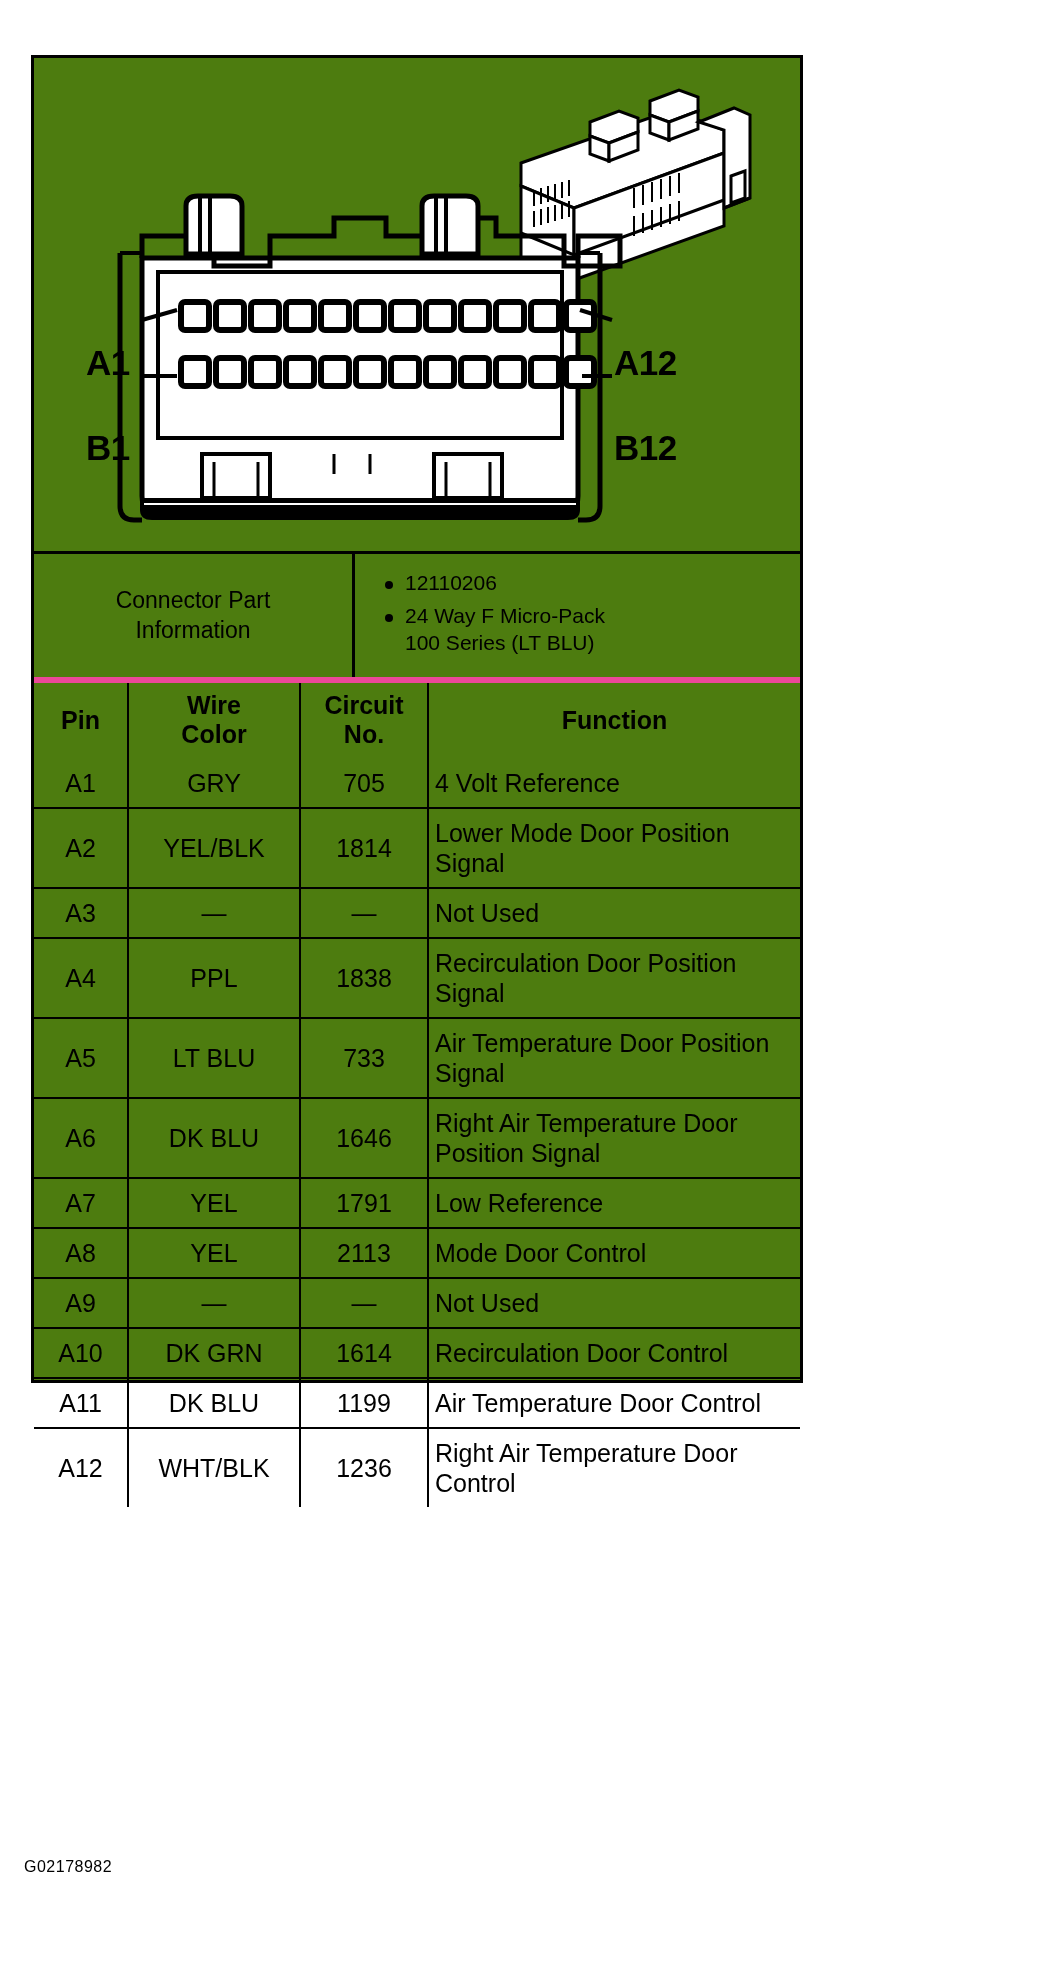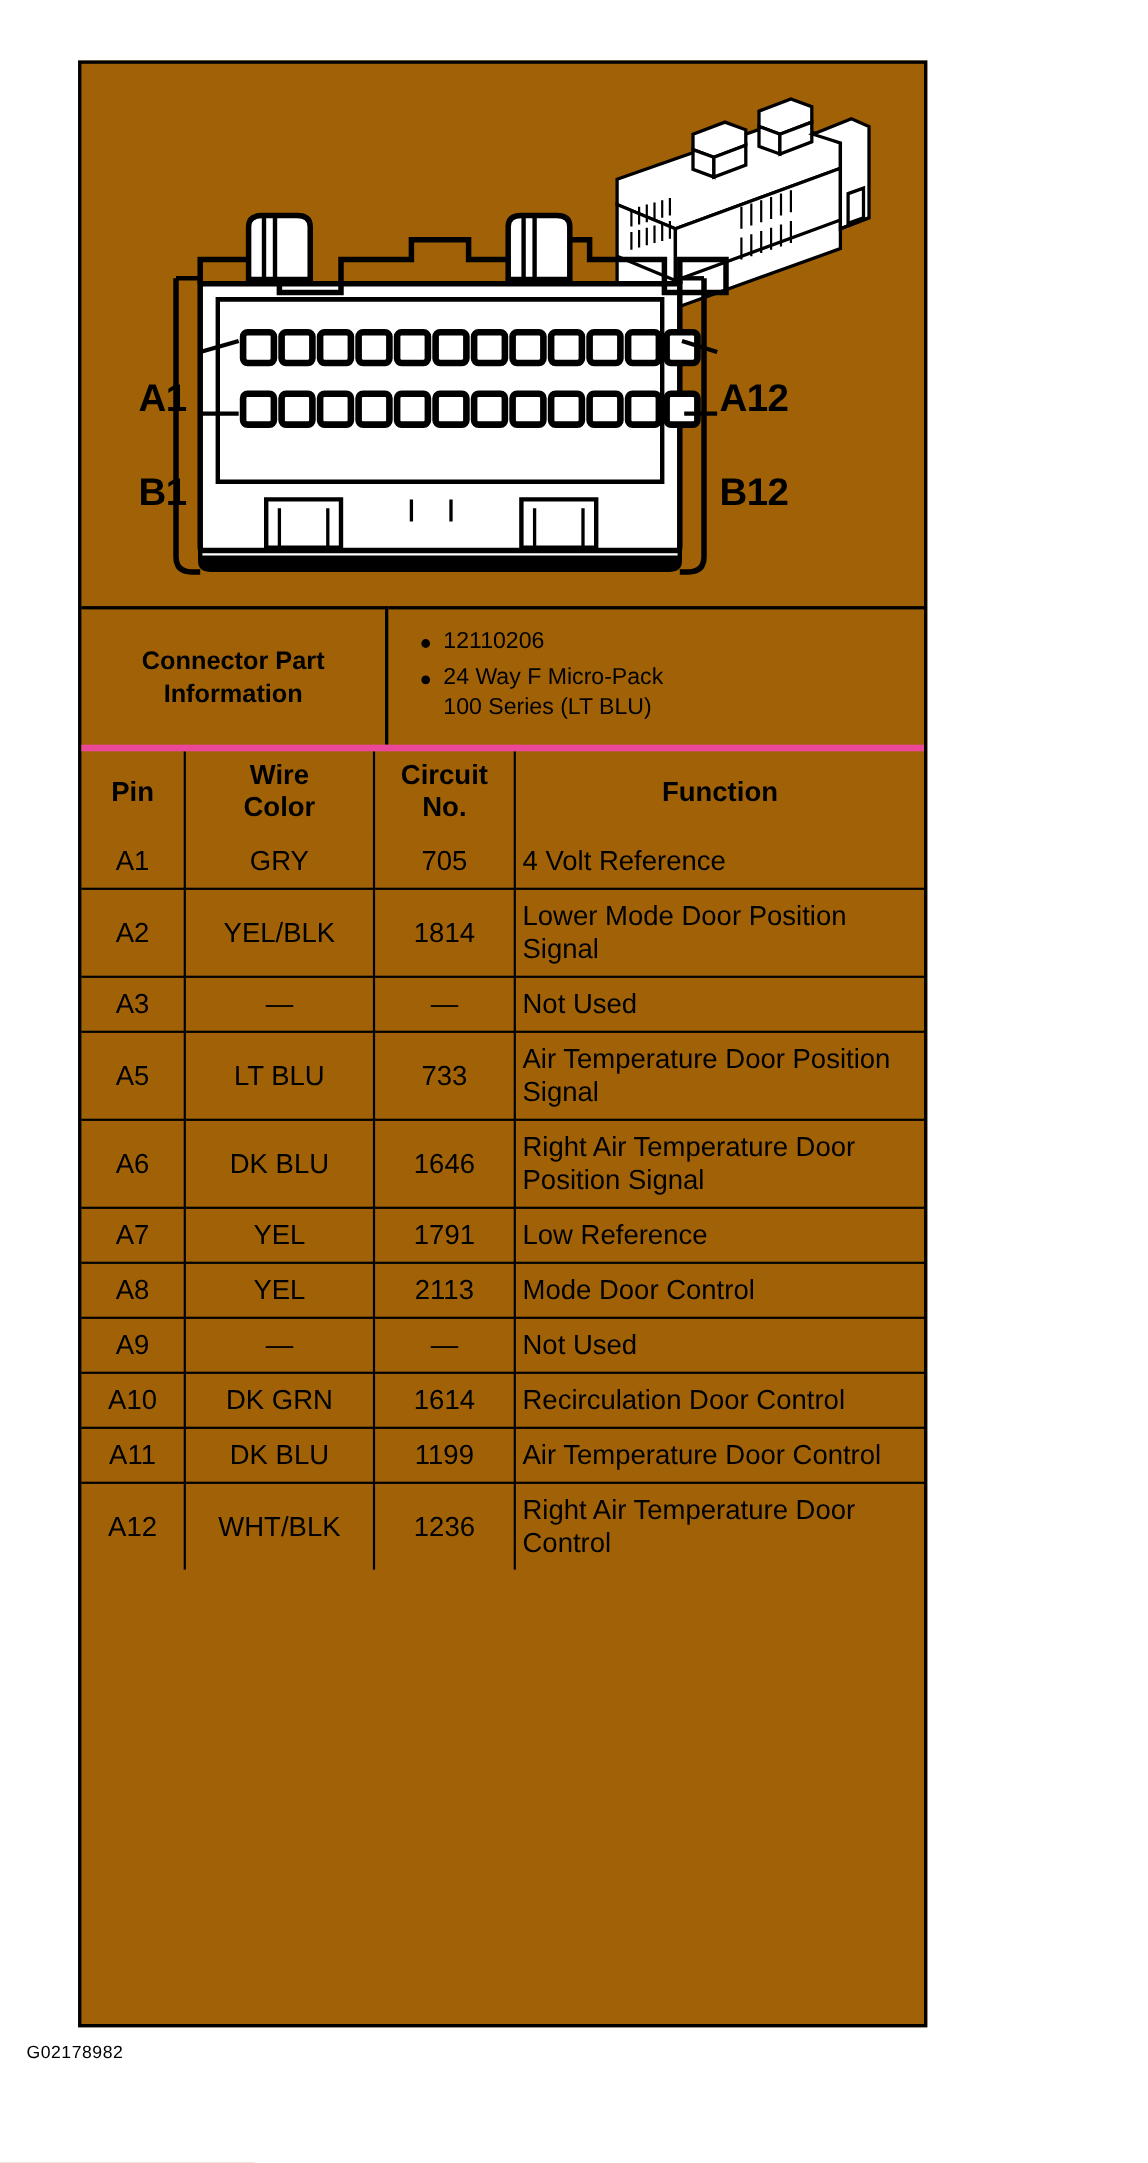--- a/index.html
+++ b/index.html
@@ -22,11 +22,10 @@
     left: 31px;
     top: 55px;
     width: 772px;
-    height: 1788px;
+    height: 1328px;
     border: 3px solid #000;
     box-sizing: border-box;
-    background: #a16207;
-    margin-left: 40px;
+    background: #4d7c0f;
   }
 
   

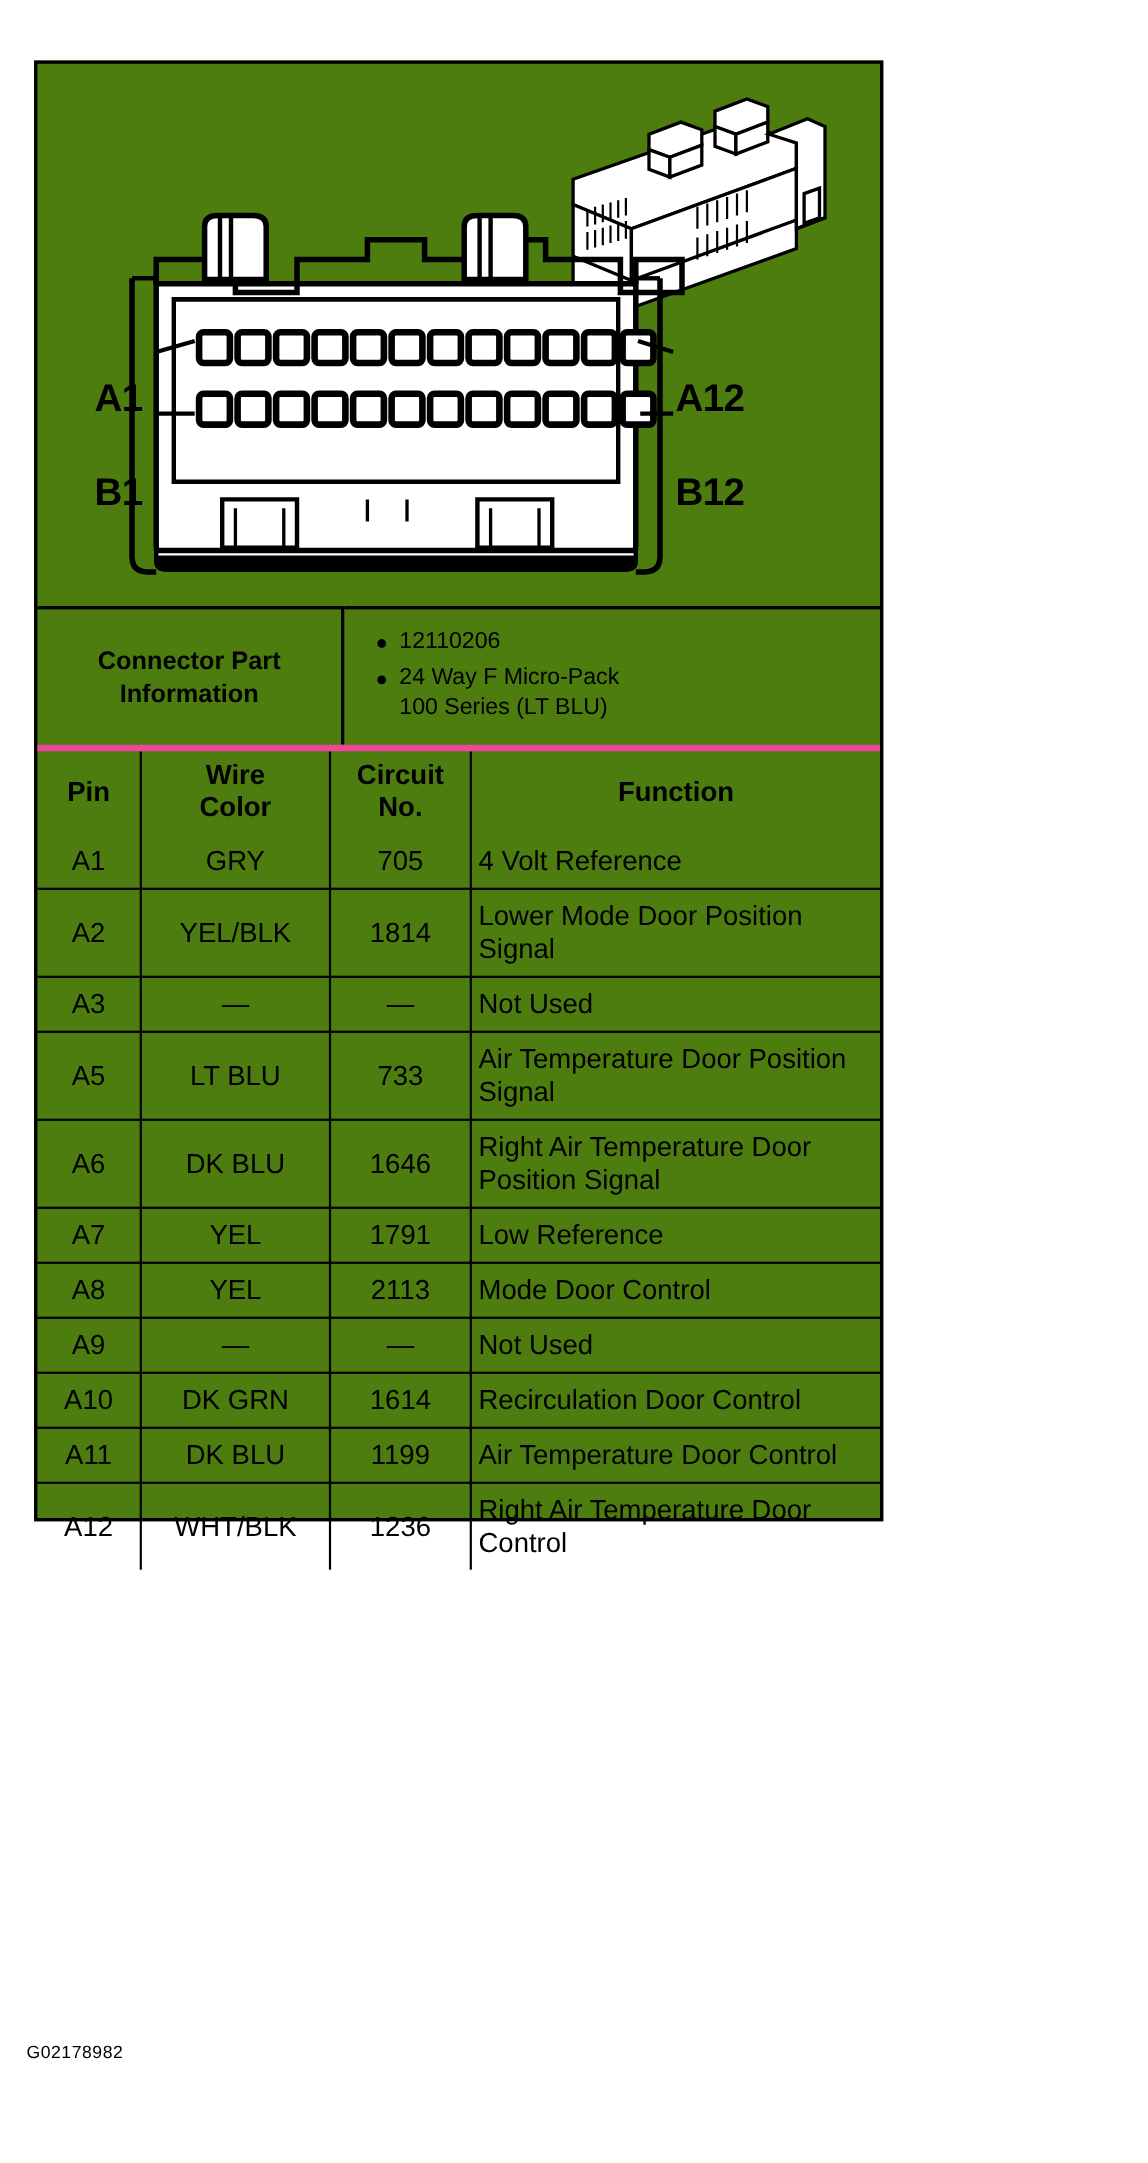--- a/index.html
+++ b/index.html
@@ -72,9 +72,9 @@
     width: 272px;
     text-align: center;
     font-size: 23px;
-    font-weight: 700;
+    font-weight: 400;
     line-height: 1.28;
-    padding: 18px 2px;
+    padding: 18px 23px;
     border-right: 3px solid #000;
   }
   #cpi-table td.cpi-right {

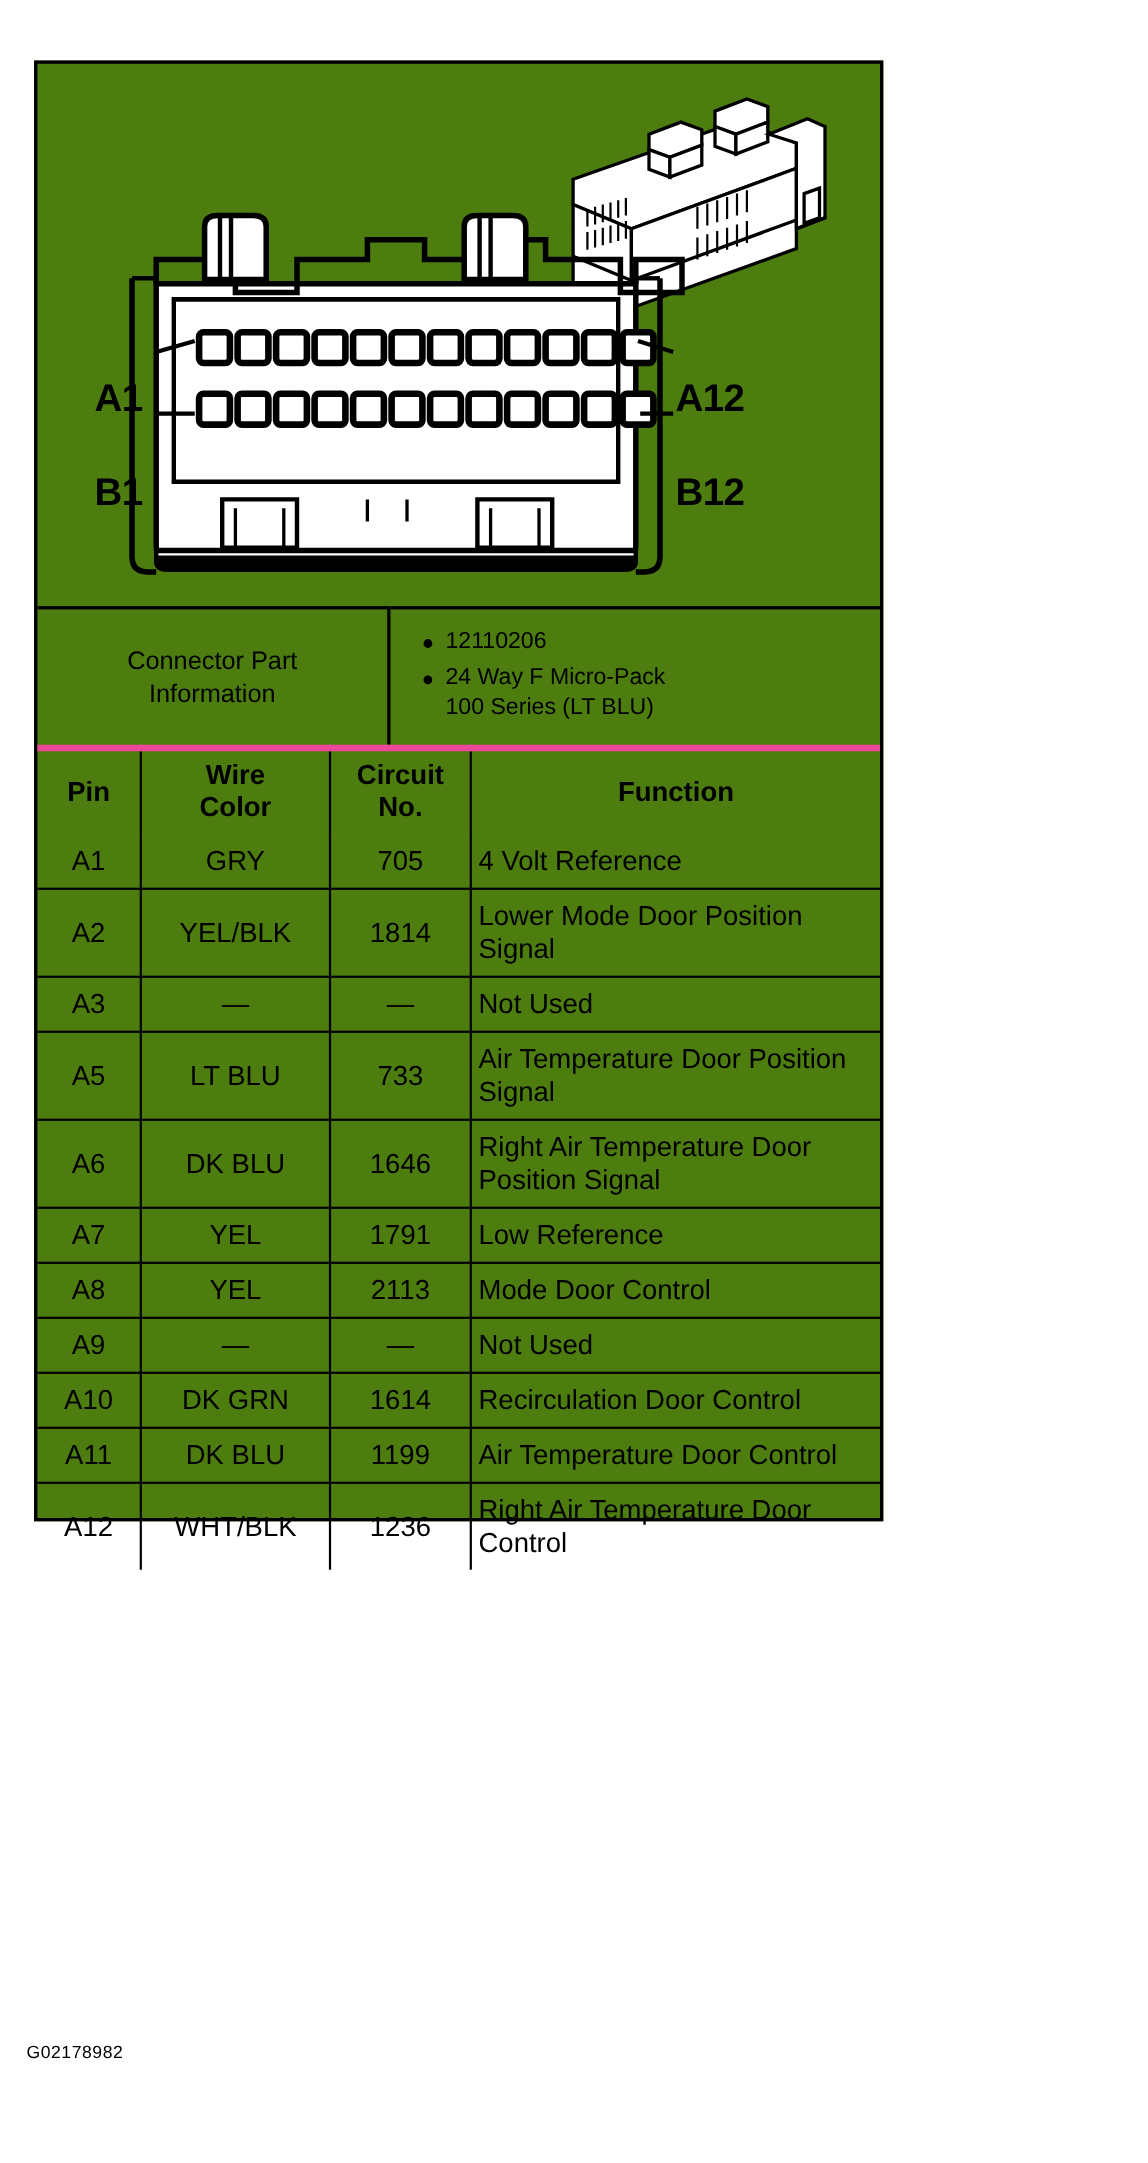--- a/index.html
+++ b/index.html
@@ -342,6 +342,12 @@
           <td class="c-func">Not Used</td>
         </tr>
         <tr>
+          <td class="c-pin">A4</td>
+          <td class="c-color">PPL</td>
+          <td class="c-ckt">1838</td>
+          <td class="c-func">Recirculation Door Position Signal</td>
+        </tr>
+        <tr>
           <td class="c-pin">A5</td>
           <td class="c-color">LT BLU</td>
           <td class="c-ckt">733</td>

